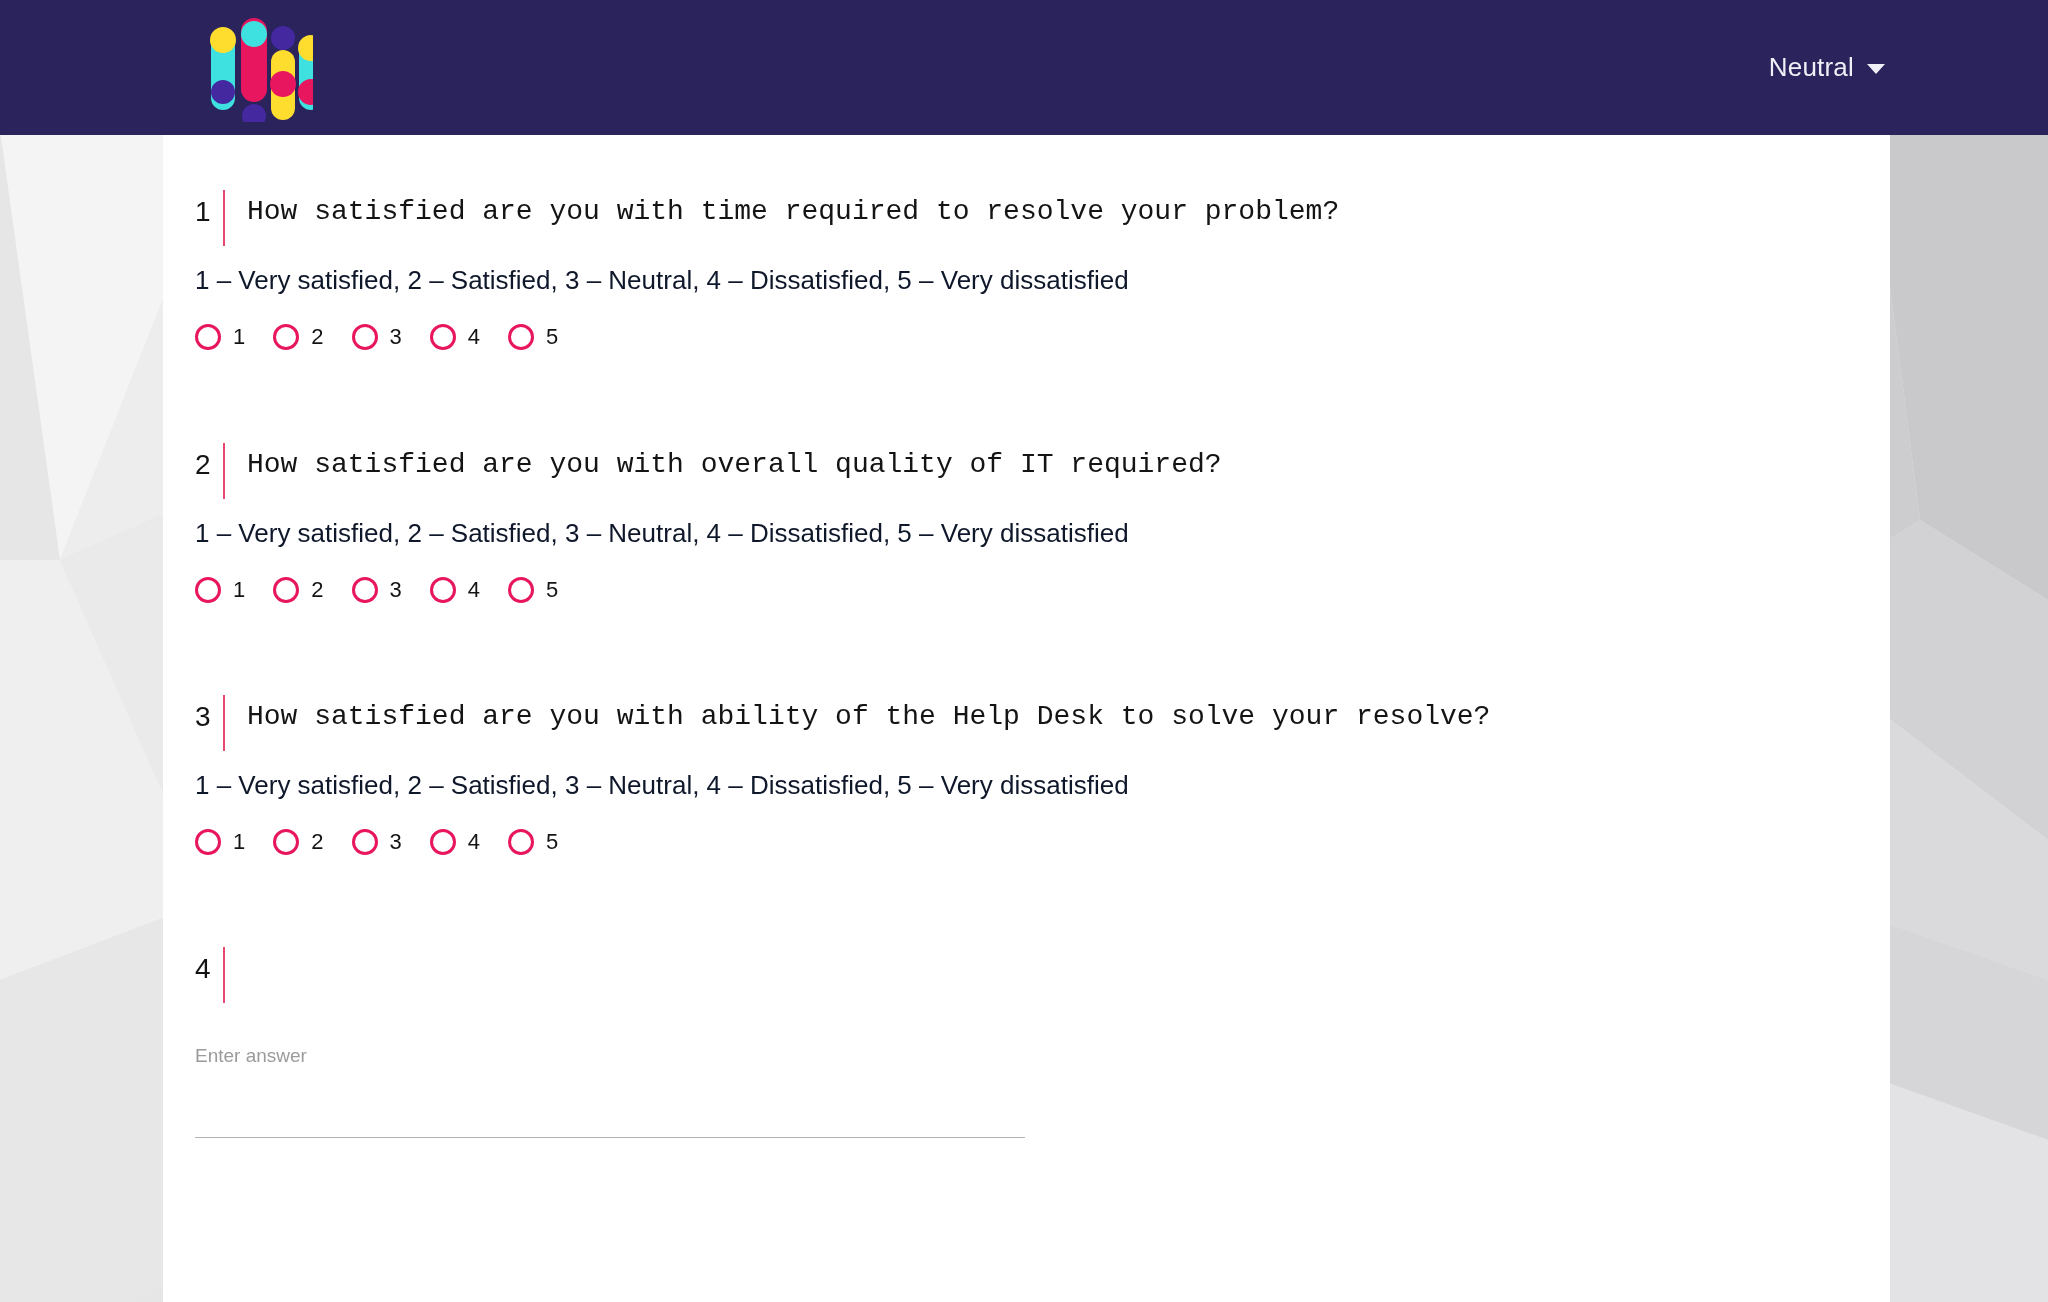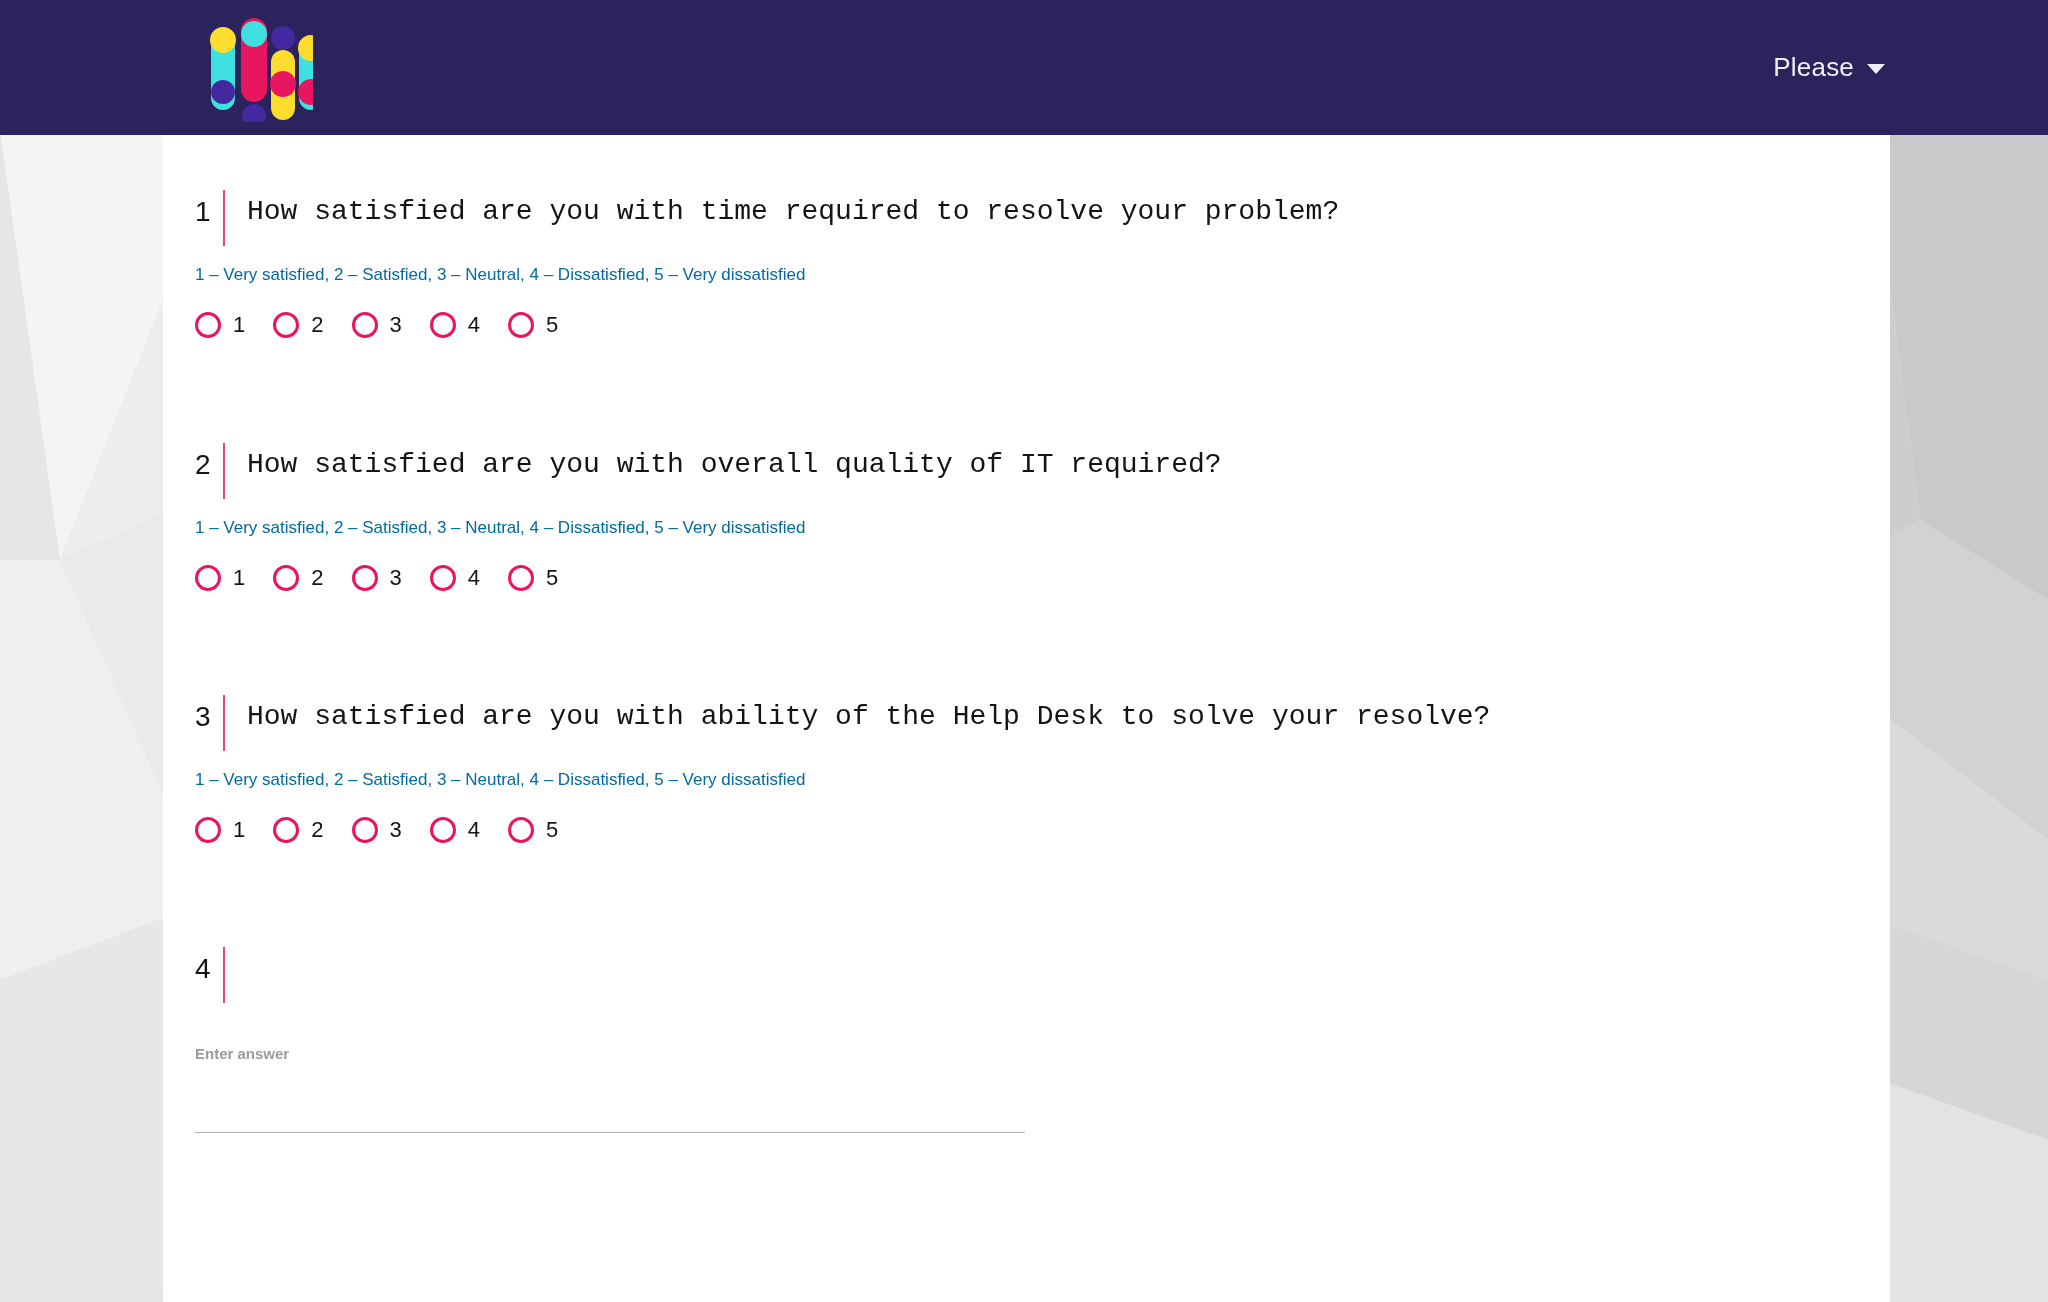--- a/index.html
+++ b/index.html
@@ -238,7 +238,7 @@
     </svg>
 
     <div id="lang">
-      <span id="lang-label">Please</span>
+      <span id="lang-label">Neutral</span>
       <span id="lang-caret"></span>
     </div>
   </div>

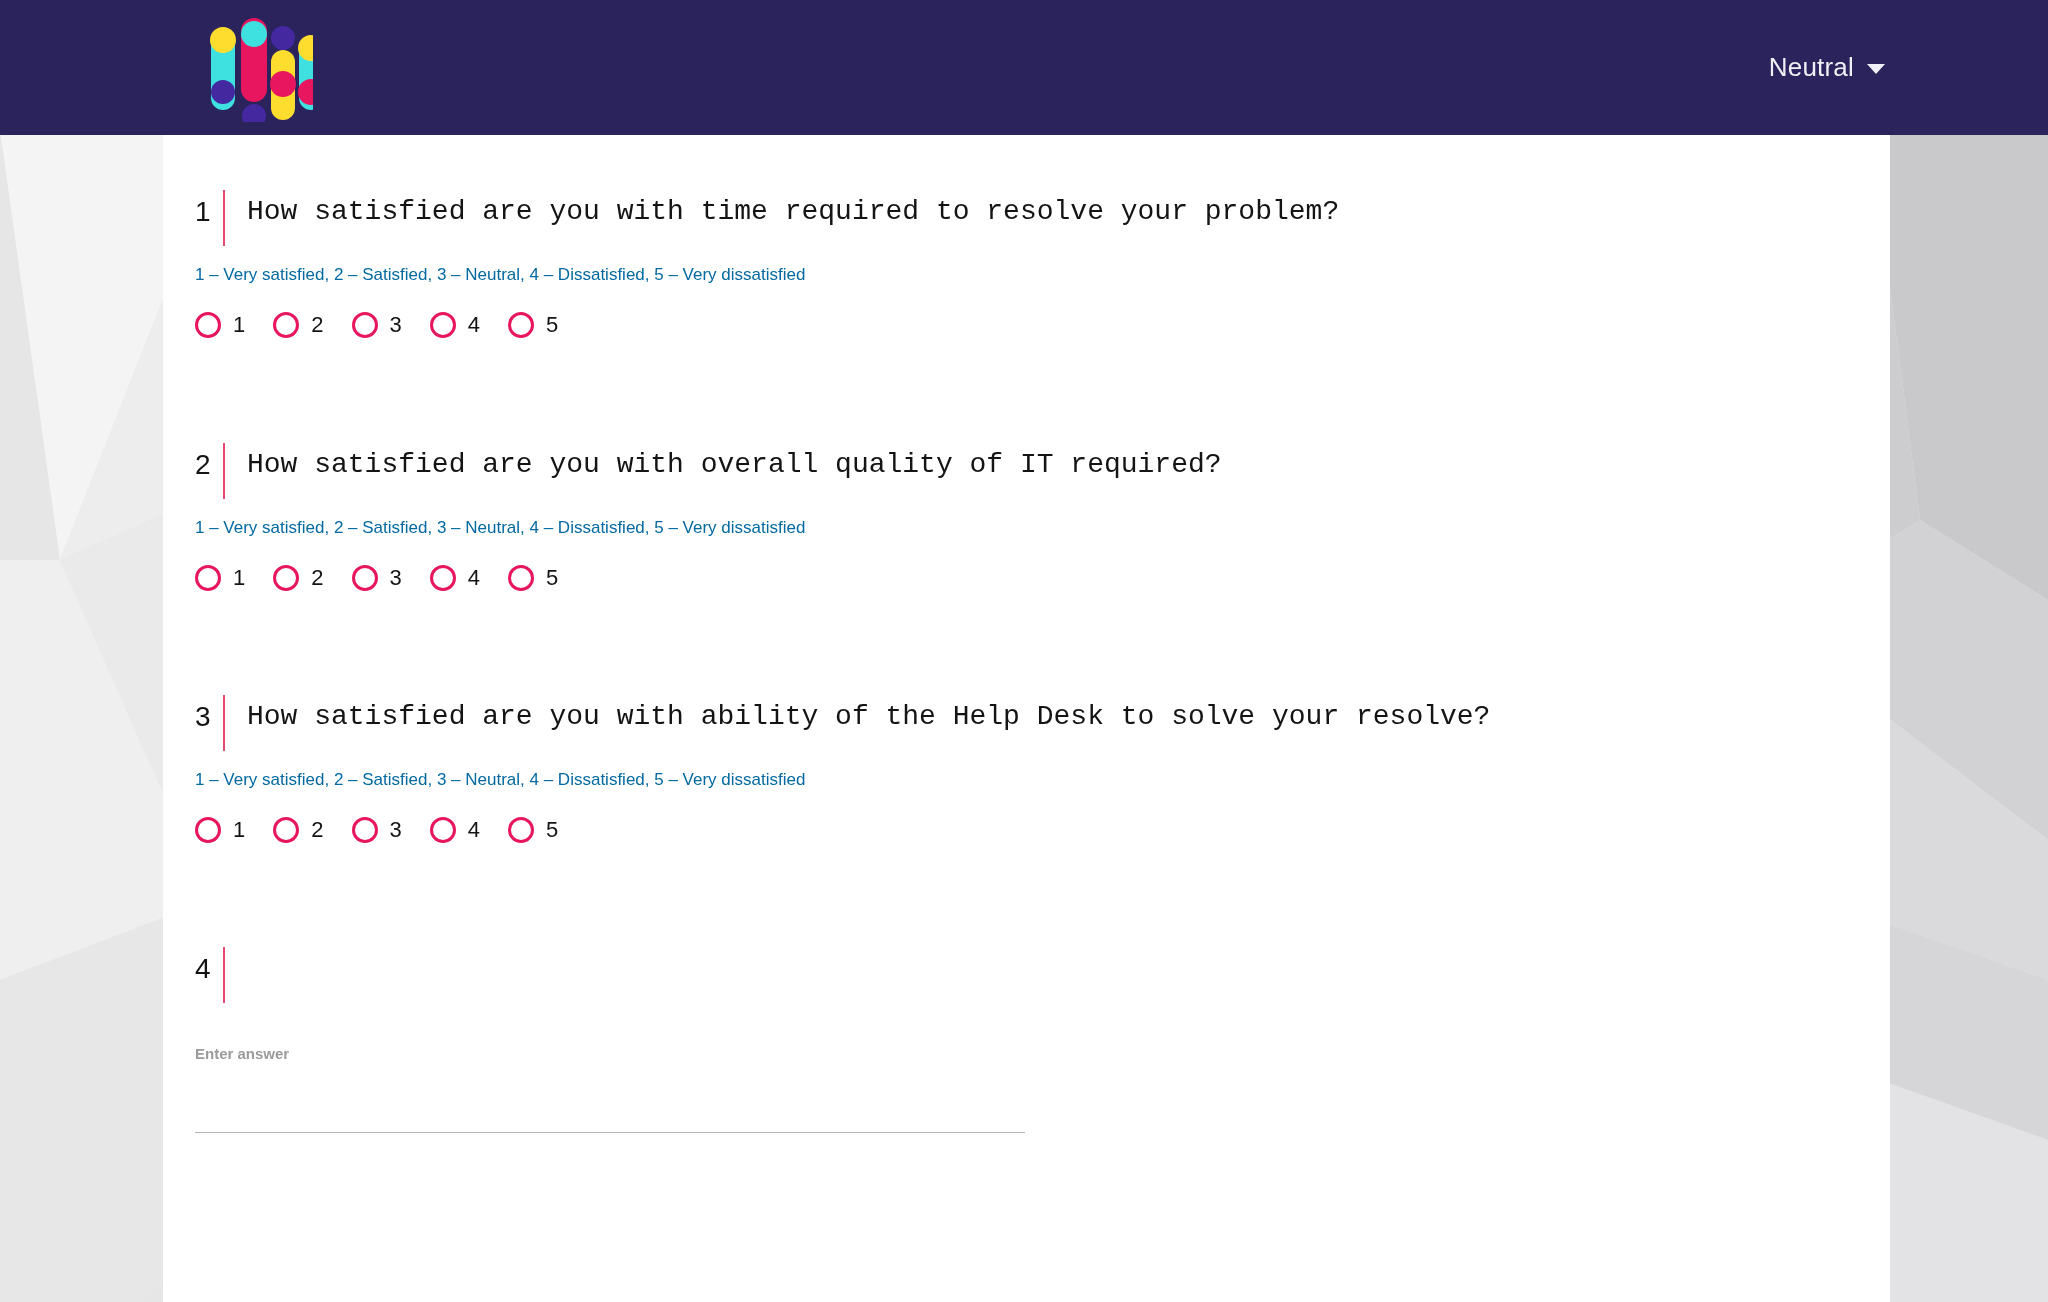--- a/index.html
+++ b/index.html
@@ -117,8 +117,8 @@
     font-family: Liberation Mono, monospace;
   }
   .q-hint {
-    font-size: 17px;
-    color: #0369a1;
+    font-size: 26px;
+    color: #0f172a;
     line-height: 1.3;
   }
 

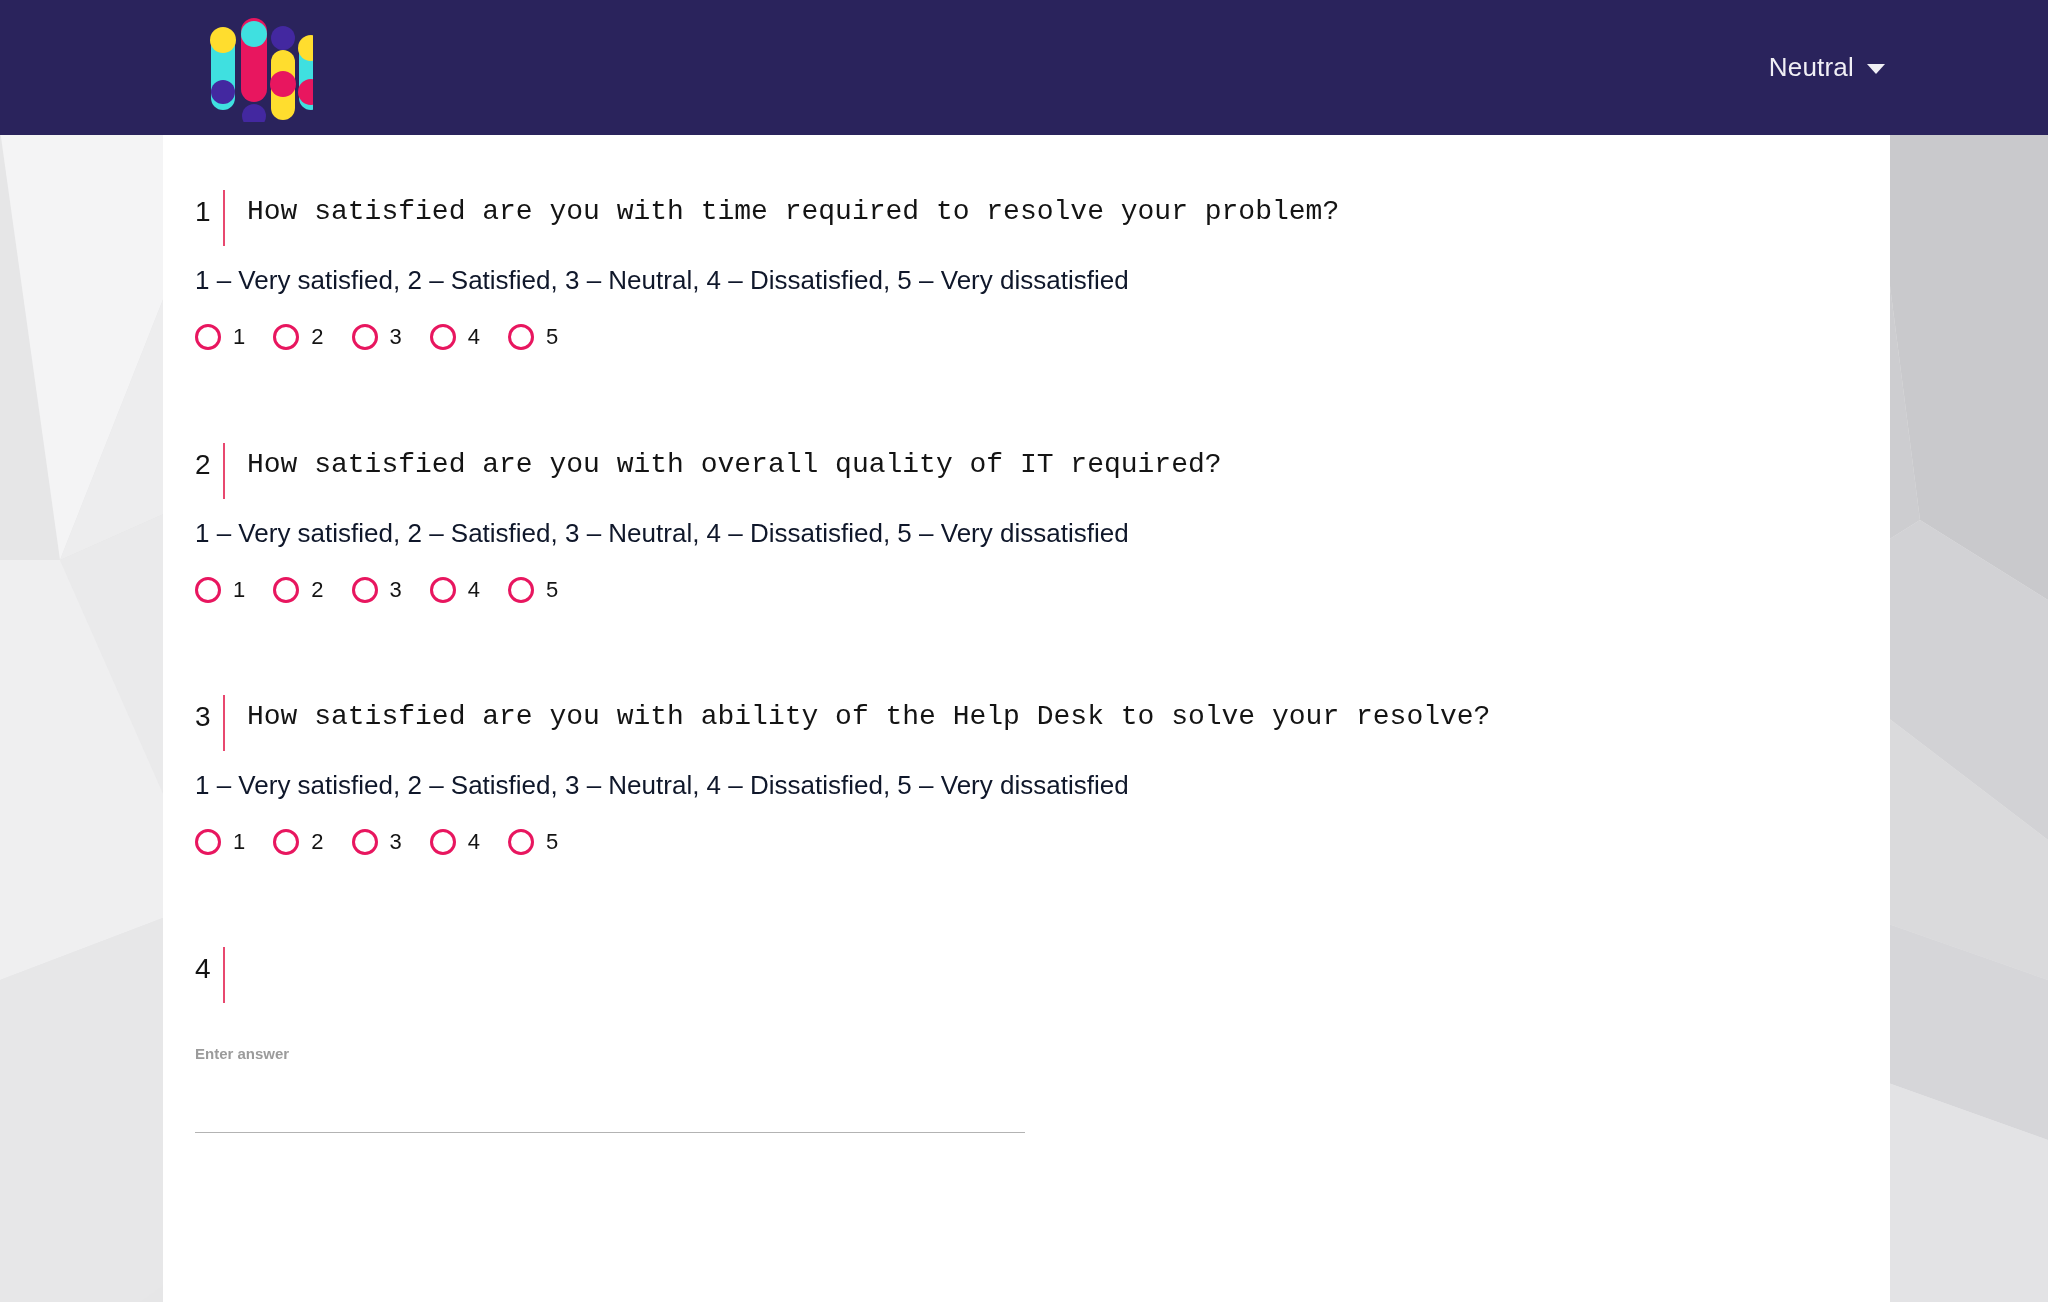--- a/index.html
+++ b/index.html
@@ -159,10 +159,9 @@
     outline: none;
     background: transparent;
     font-family: "Liberation Sans", sans-serif;
-    font-size: 15px;
+    font-size: 19px;
     color: #3b82f6;
     padding: 0 0 8px 0;
-    font-weight: bold;
   }
   #answer-input::placeholder { color: #9b9b9b; }
   #answer-underline {

